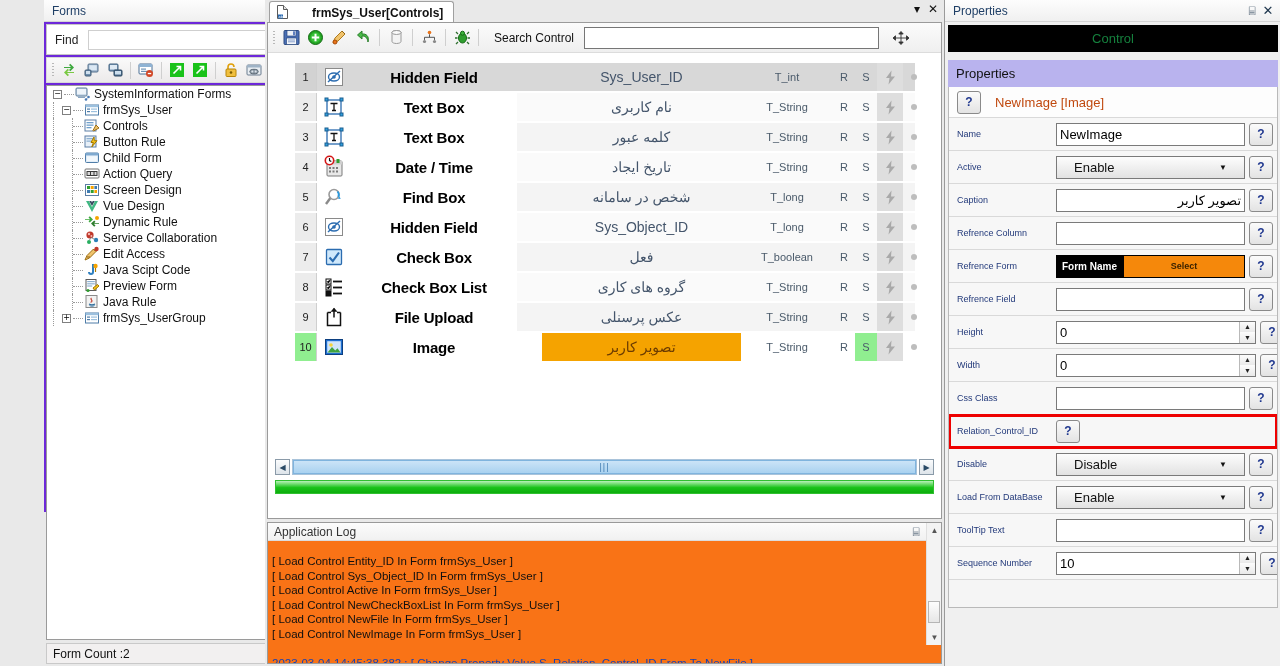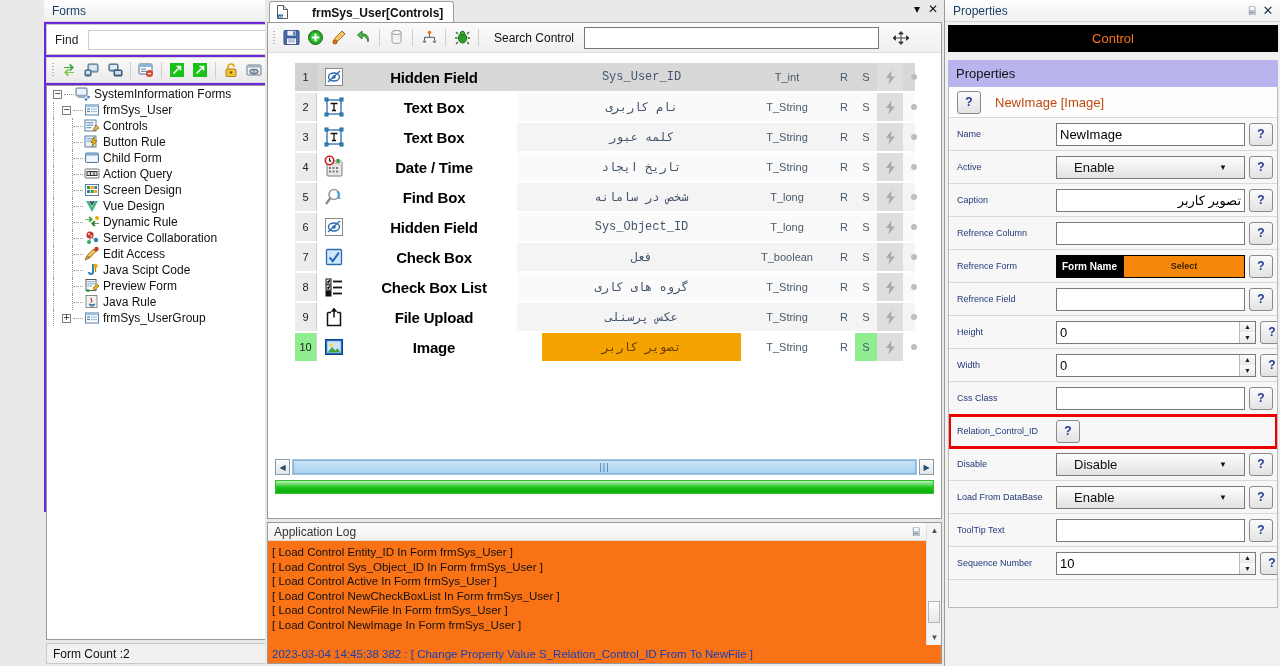--- a/index.html
+++ b/index.html
@@ -182,7 +182,7 @@
   #prop-title .pbtn{width:16px;height:16px;display:flex;align-items:center;justify-content:center;color:#20384f;font-size:13px;cursor:pointer;}
 
   #ctrl-bar { position:absolute; left:3px; top:25px; width:330px; height:27px;
-    background:#000; color:#f97316; display:flex; align-items:center; justify-content:center;
+    background:#000; color:#15803d; display:flex; align-items:center; justify-content:center;
     font-size:13px; }
   #prop-section { position:absolute; left:3px; top:60px; width:330px; height:27px;
     background:#b9b3ee; display:flex; align-items:center; padding-left:8px; font-size:13px; color:#111;}

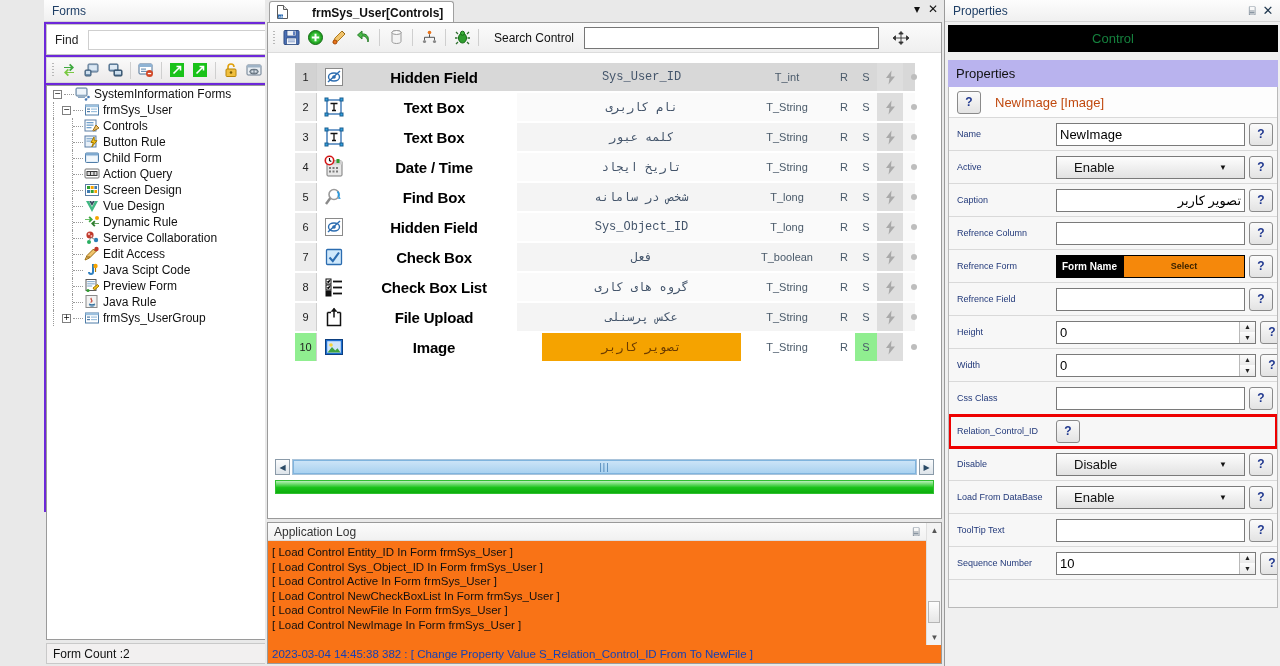--- a/index.html
+++ b/index.html
@@ -133,7 +133,7 @@
   .grow.hdr .c-type{ background:#d8d8d8; }
   .c-gap { width:25px; flex:none; }
   .c-cap { width:199px; display:flex; align-items:center; justify-content:center;
-    font-size:12px; color:#44556b; flex:none;font-family:Liberation Mono, monospace; }
+    font-size:14px; color:#44556b; flex:none; }
   .c-cap.hl { background:#f5a300; color:#6b3b00; }
   .c-dt { width:92px; display:flex; align-items:center; justify-content:center;
     font-size:11px; color:#4a5a6a; flex:none;}

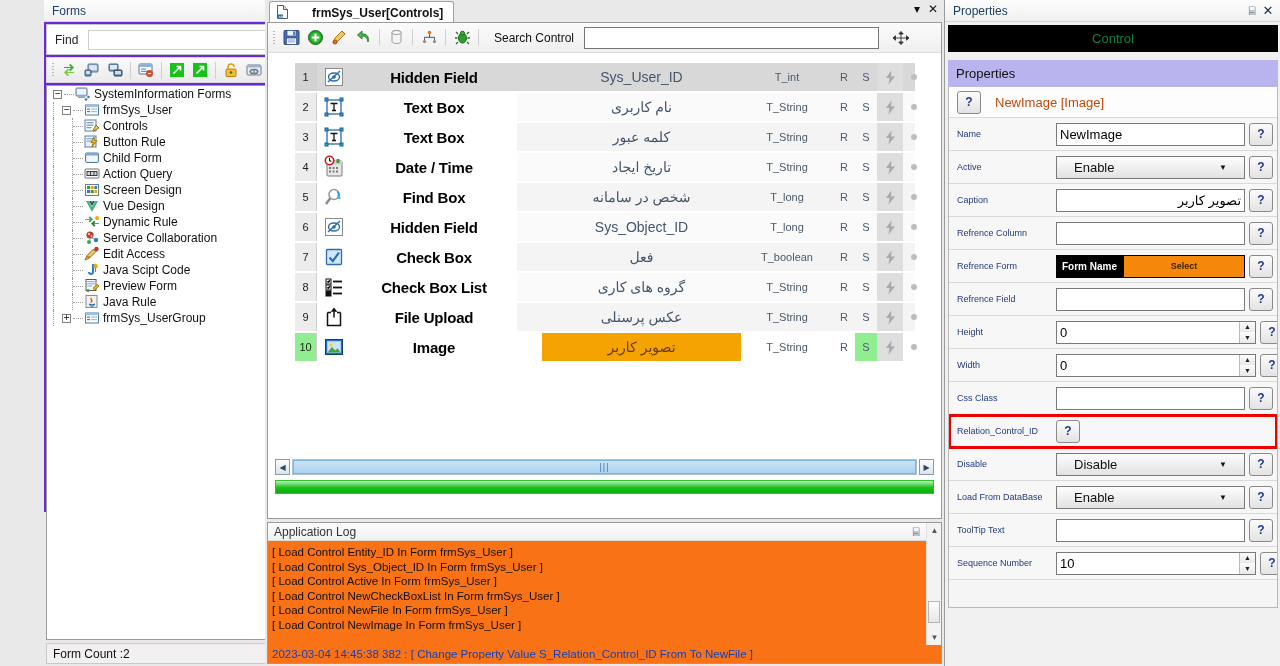--- a/index.html
+++ b/index.html
@@ -165,7 +165,7 @@
      background:linear-gradient(to bottom,#fcfcfc,#f1f1f1); border-bottom:1px solid #dcdcdc;}
   #log-head .ltitle { flex:1; font-size:12px; color:#333;}
   #log-head .pbtn{width:14px;height:14px;display:flex;align-items:center;justify-content:center;color:#20384f;font-size:12px;cursor:pointer;}
-  #log-body { position:relative; height:122px; padding:4px 0 0 4px; overflow:hidden;}
+  #log-body { position:relative; height:122px; padding:13px 0 0 4px; overflow:hidden;}
   .logline { font-size:11.5px; color:#101010; line-height:14.5px; white-space:nowrap; }
   .logline.blue { color:#1641b4; }
   #log-scroll { position:absolute; right:0; top:0; width:15px; height:122px; background:#f3f3f3; border-left:1px solid #e0e0e0;}

